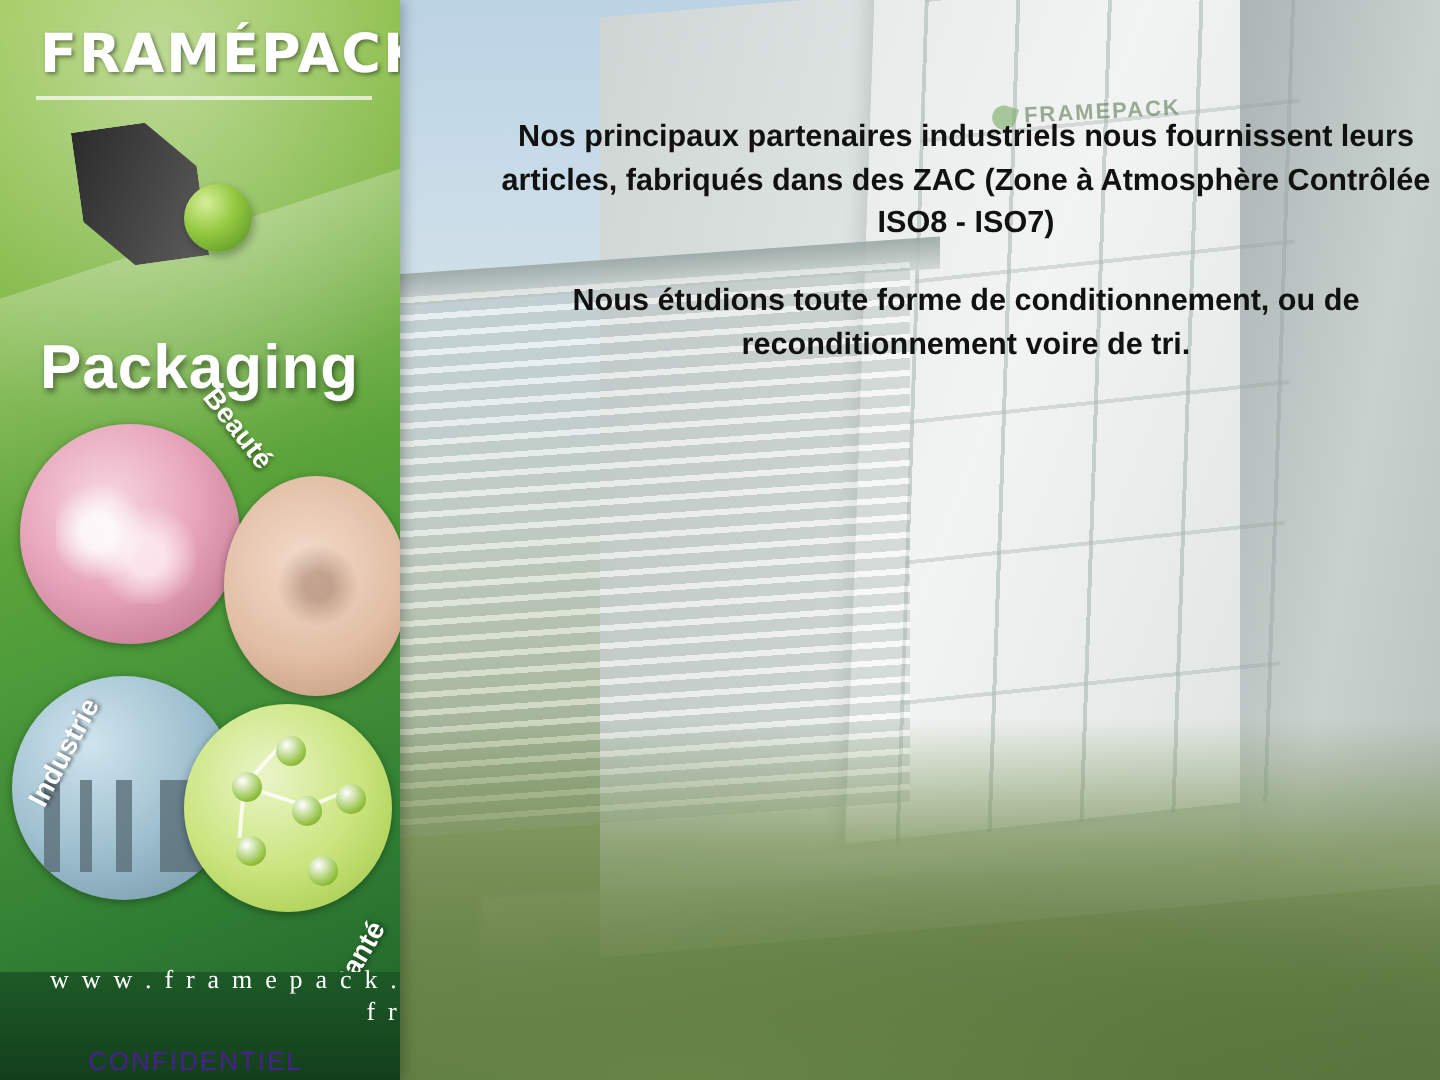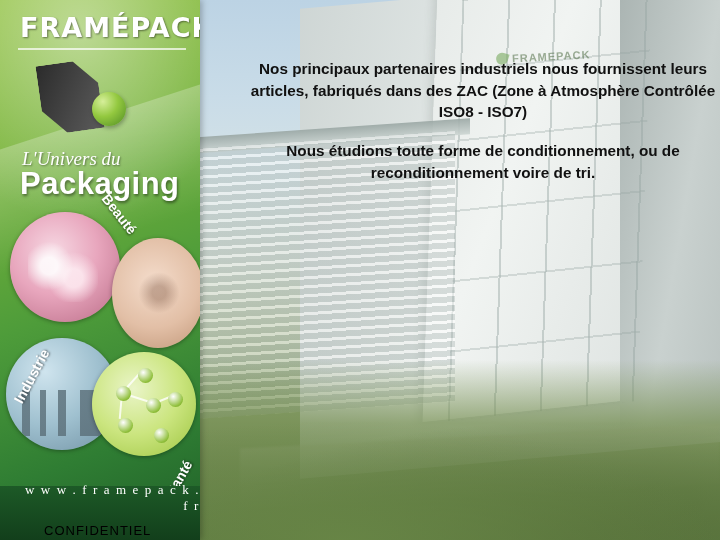--- a/index.html
+++ b/index.html
@@ -420,7 +420,6 @@
     <div class="clip-shape"></div>
     <div class="sphere"></div>
 
-    <div class="banner-sub1">L'Univers du</div>
     <div class="banner-sub2">Packaging</div>
 
     <div class="circle-photo circ-beaute"></div>

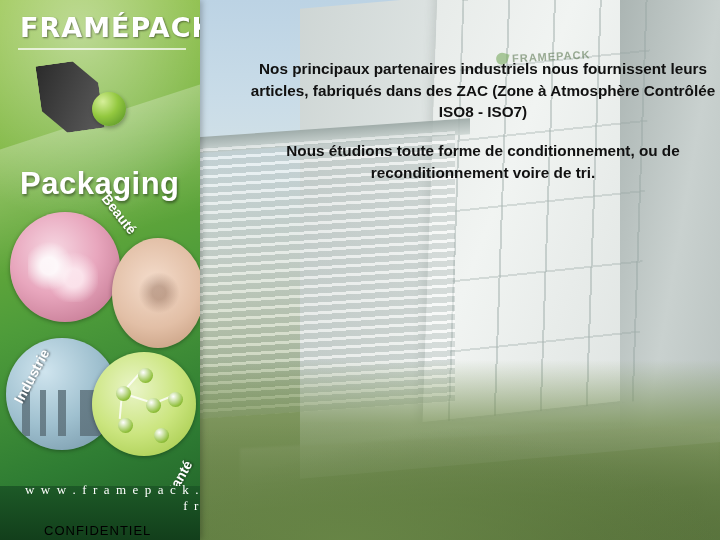--- a/index.html
+++ b/index.html
@@ -385,7 +385,7 @@
     bottom: 2px;
     font-size: 13px;
     letter-spacing: 1px;
-    color: #000000;
+    color: #4c1d95;
     font-family: "Liberation Sans", sans-serif;
   }
 </style>

